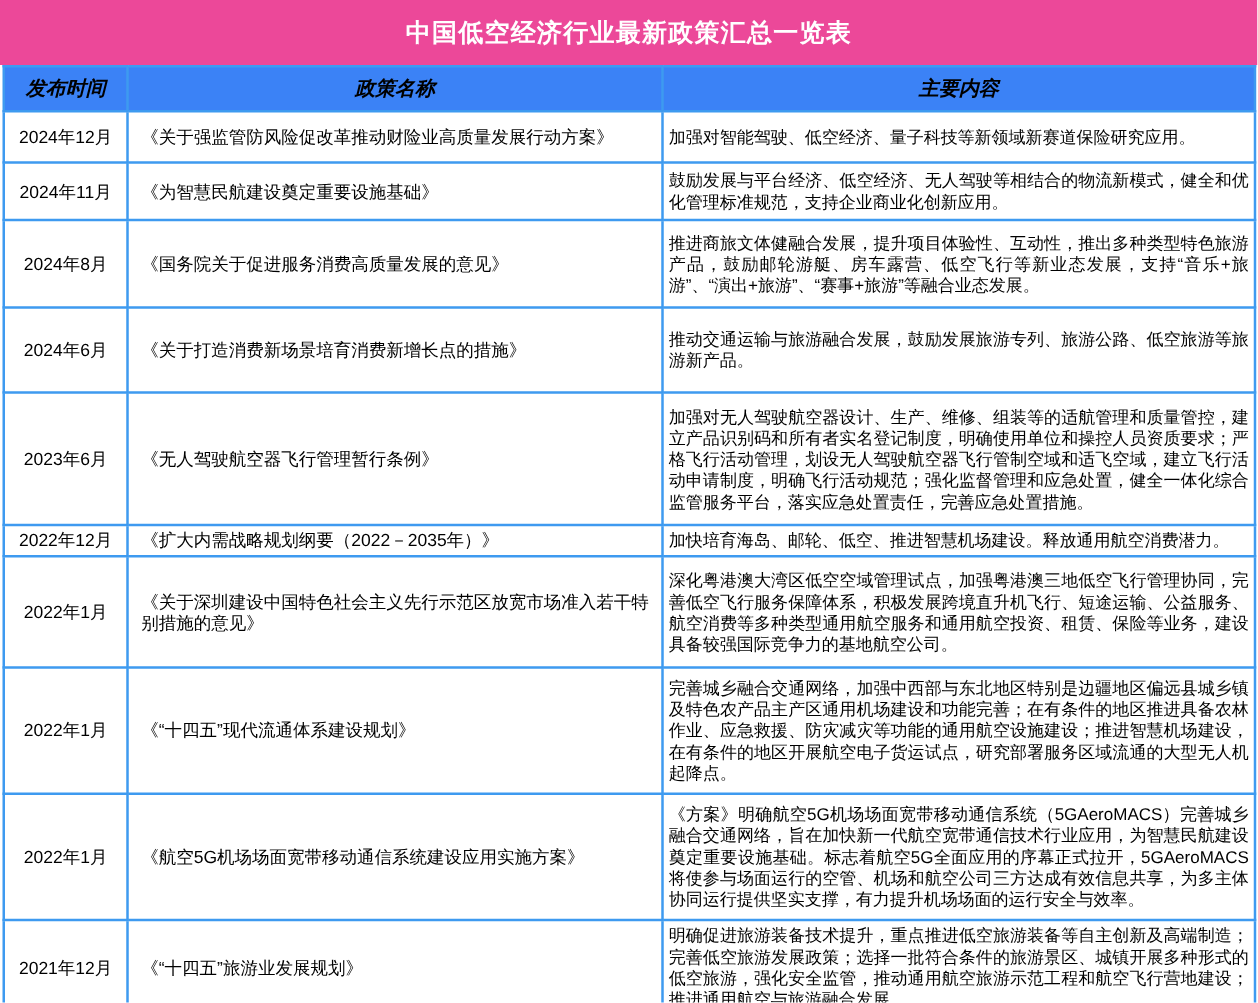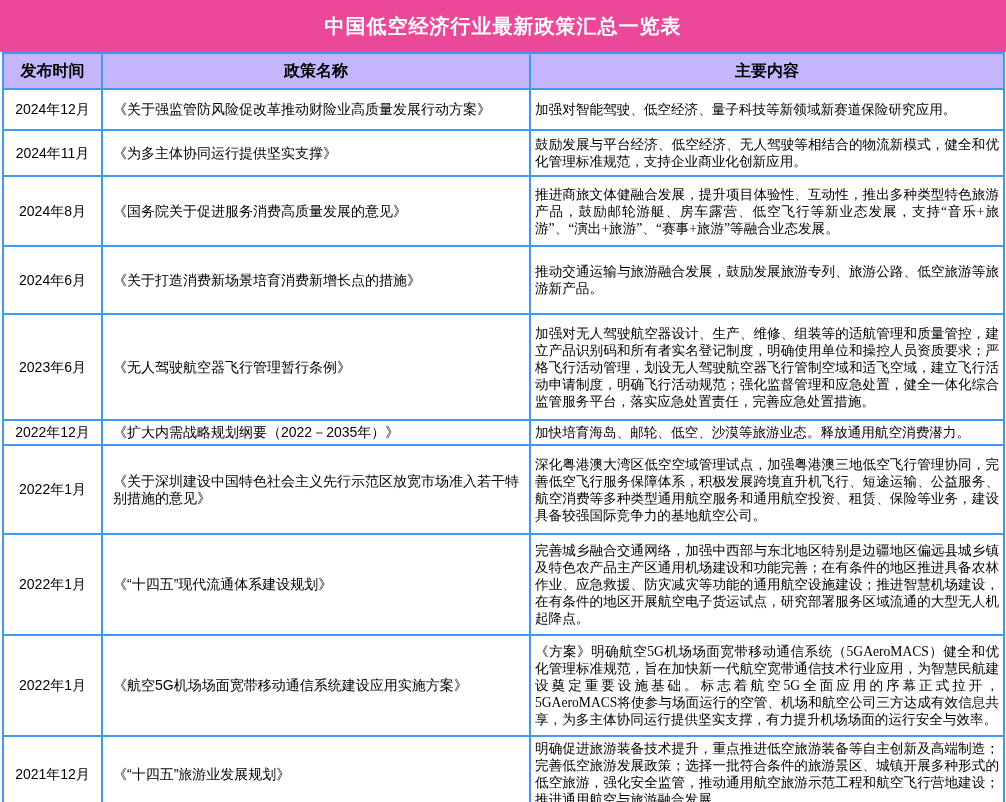--- a/index.html
+++ b/index.html
@@ -29,11 +29,12 @@
   col.c-content{ width: 474px; }
   th, td { border: 2px solid #3E9AF0; vertical-align: middle; }
   thead th {
-    background: #c4b5fd;
+    background: #3b82f6;
     height: 36px;
     font-size: 16px;
     font-weight: bold;
     text-align: center;
+    font-style: italic;
   }
   td {
     background: #fff;

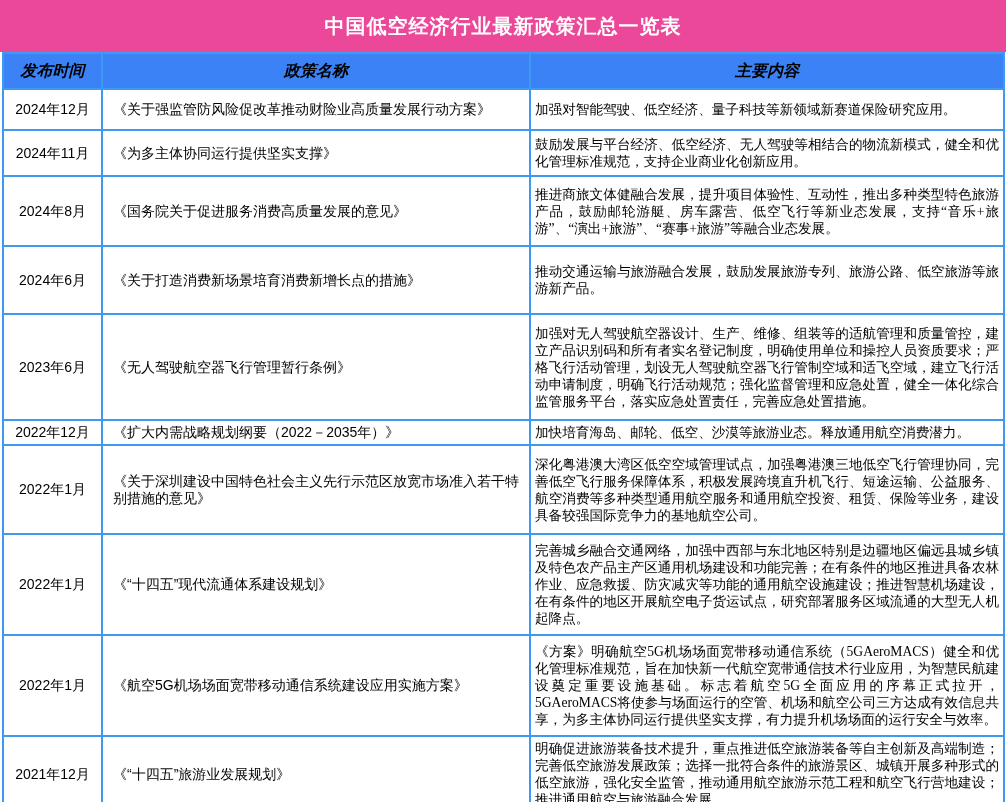--- a/index.html
+++ b/index.html
@@ -43,7 +43,7 @@
   }
   td.date   { text-align: center; font-size: 14px; }
   td.policy { text-align: left; padding: 2px 10px; font-size: 14px; }
-  td.content{ text-align: justify; padding: 3px 4px 3px 4px; font-family: Liberation Serif, serif; }
+  td.content{ text-align: justify; padding: 3px 4px 3px 4px; }
   tbody tr:nth-child(1)  { height: 41px; }
   tbody tr:nth-child(2)  { height: 46px; }
   tbody tr:nth-child(3)  { height: 70px; }

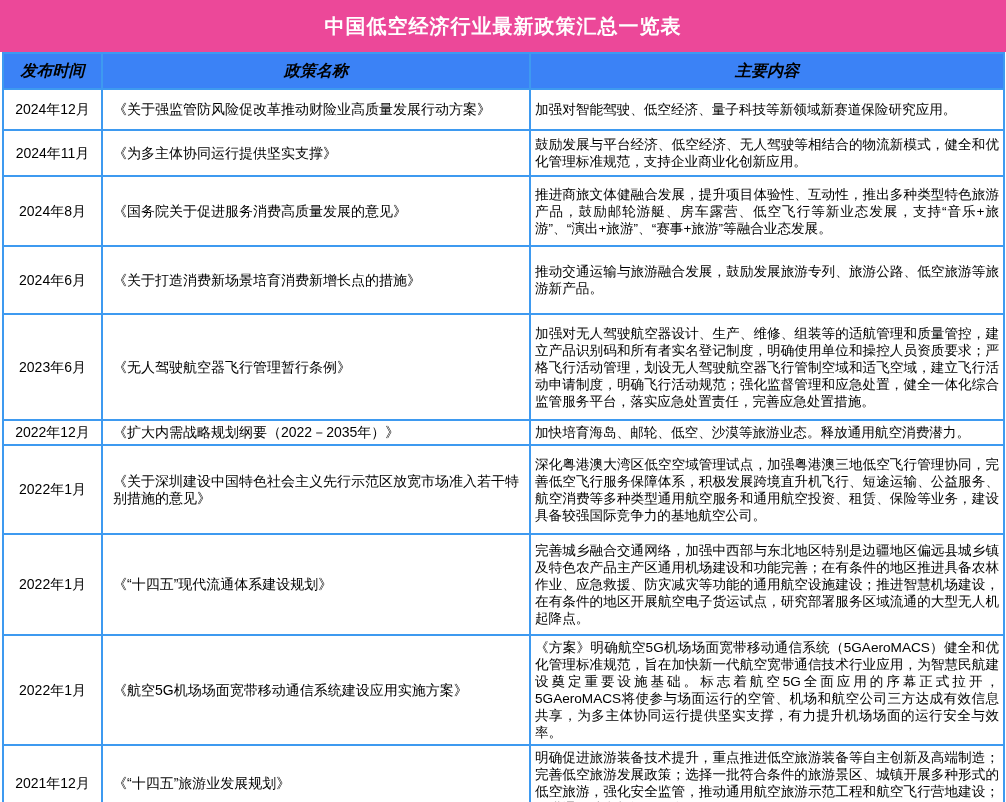--- a/index.html
+++ b/index.html
@@ -84,7 +84,7 @@
     </tr>
     <tr>
       <td class="date">2024年11月</td>
-      <td class="policy">《为多主体协同运行提供坚实支撑》</td>
+      <td class="policy">《为智慧民航建设奠定重要设施基础》</td>
       <td class="content">鼓励发展与平台经济、低空经济、无人驾驶等相结合的物流新模式，健全和优化管理标准规范，支持企业商业化创新应用。</td>
     </tr>
     <tr>

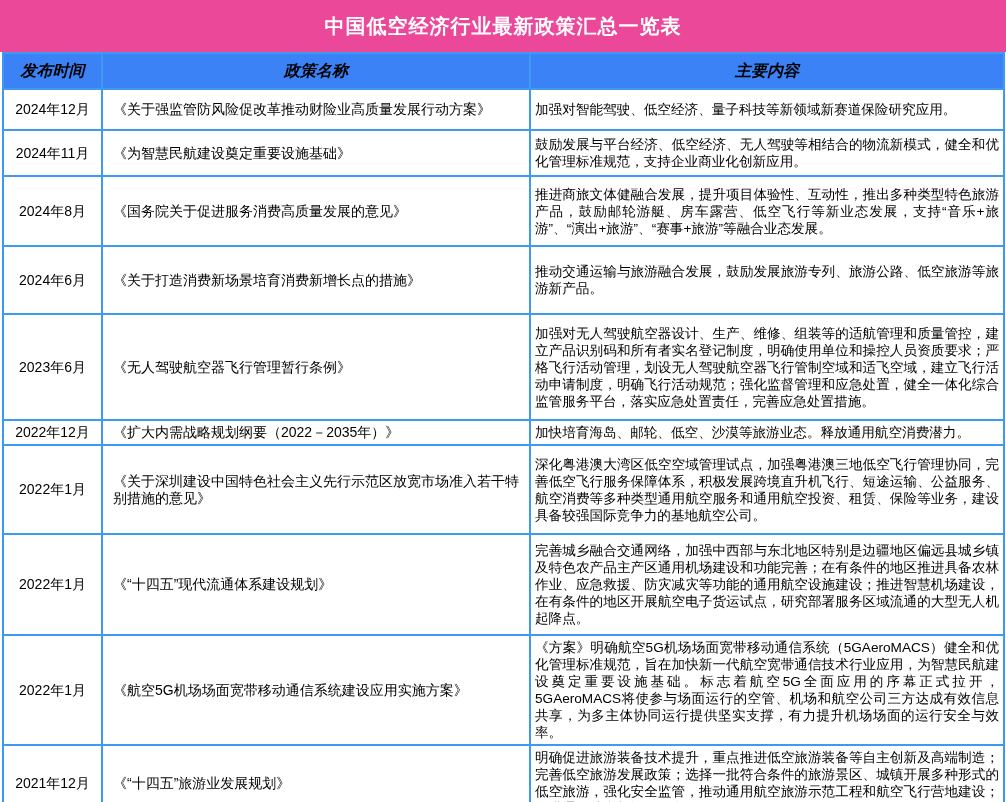--- a/index.html
+++ b/index.html
@@ -105,7 +105,7 @@
     <tr>
       <td class="date">2022年12月</td>
       <td class="policy">《扩大内需战略规划纲要（2022－2035年）》</td>
-      <td class="content">加快培育海岛、邮轮、低空、沙漠等旅游业态。释放通用航空消费潜力。</td>
+      <td class="content">加快培育海岛、邮轮、低空、推进智慧机场建设。释放通用航空消费潜力。</td>
     </tr>
     <tr>
       <td class="date">2022年1月</td>

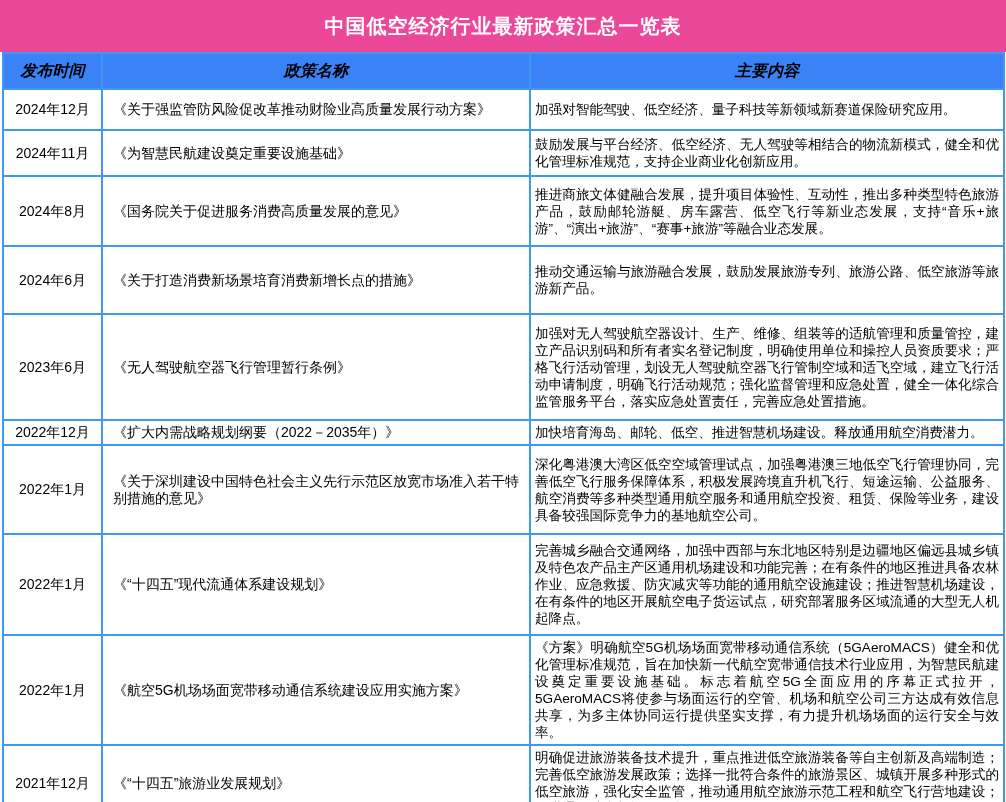--- a/index.html
+++ b/index.html
@@ -120,7 +120,7 @@
     <tr>
       <td class="date">2022年1月</td>
       <td class="policy">《航空5G机场场面宽带移动通信系统建设应用实施方案》</td>
-      <td class="content">《方案》明确航空5G机场场面宽带移动通信系统（5GAeroMACS）健全和优化管理标准规范，旨在加快新一代航空宽带通信技术行业应用，为智慧民航建设奠定重要设施基础。标志着航空5G全面应用的序幕正式拉开，5GAeroMACS将使参与场面运行的空管、机场和航空公司三方达成有效信息共享，为多主体协同运行提供坚实支撑，有力提升机场场面的运行安全与效率。</td>
+      <td class="content">《方案》明确航空5G机场场面宽带移动通信系统（5GAeroMACS）完善城乡融合交通网络，旨在加快新一代航空宽带通信技术行业应用，为智慧民航建设奠定重要设施基础。标志着航空5G全面应用的序幕正式拉开，5GAeroMACS将使参与场面运行的空管、机场和航空公司三方达成有效信息共享，为多主体协同运行提供坚实支撑，有力提升机场场面的运行安全与效率。</td>
     </tr>
     <tr>
       <td class="date">2021年12月</td>

